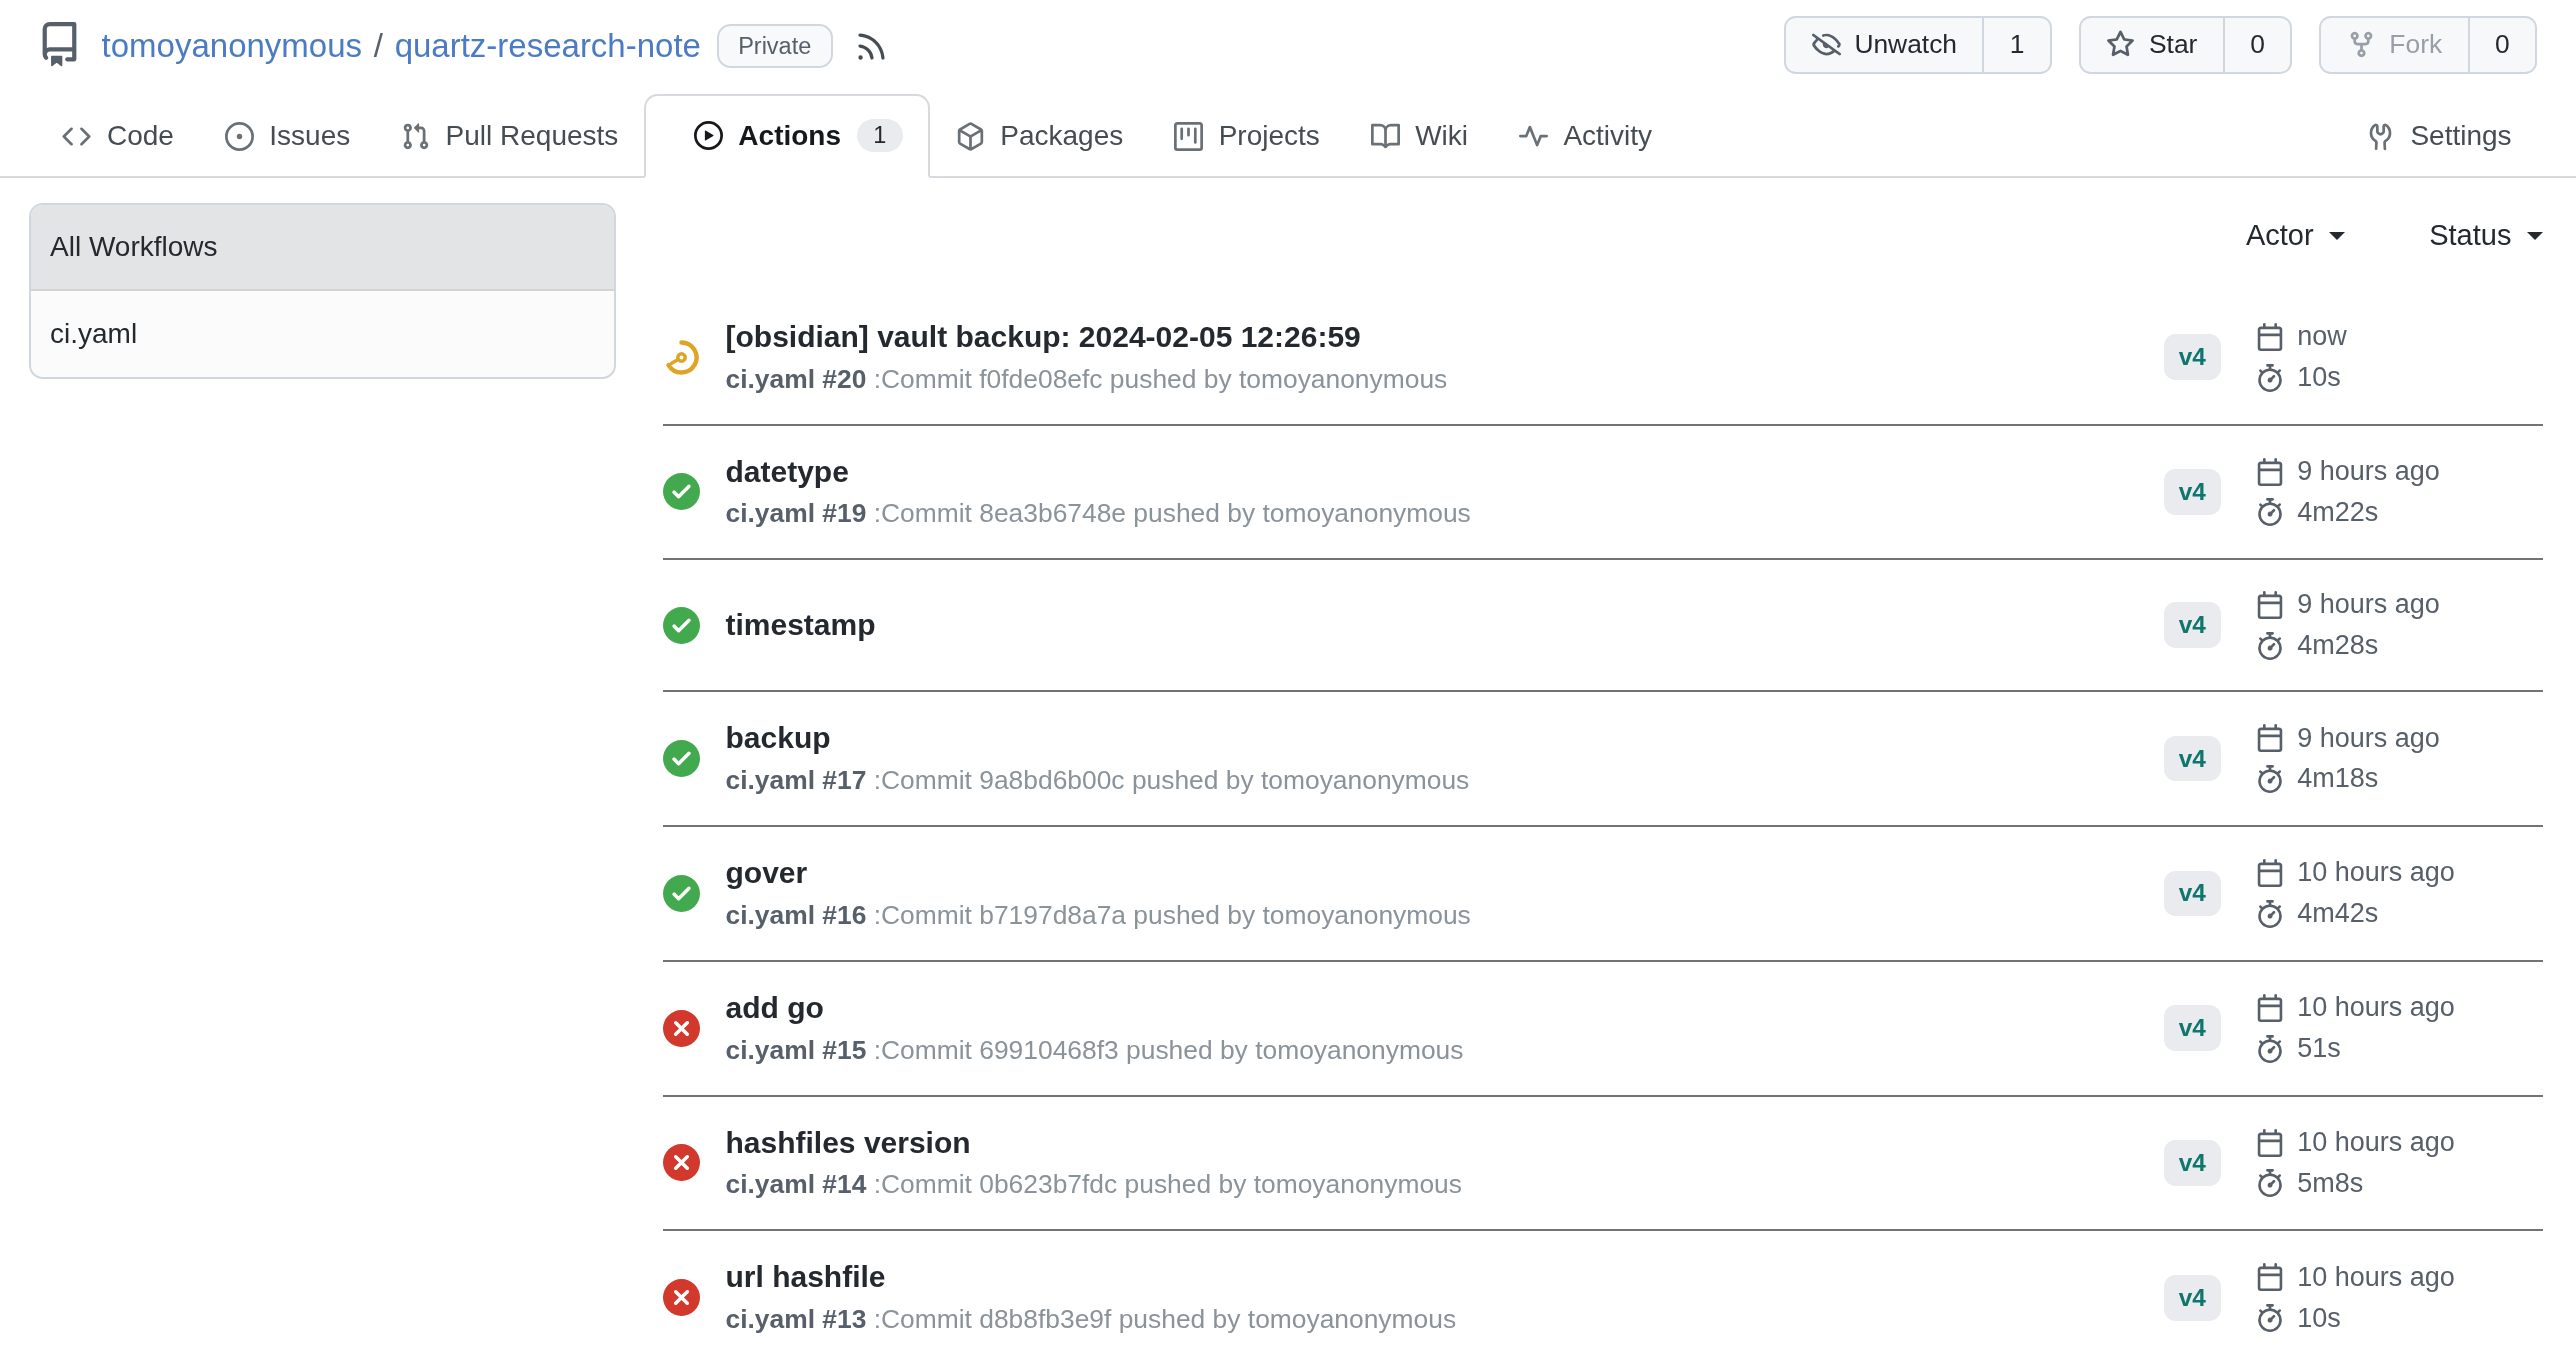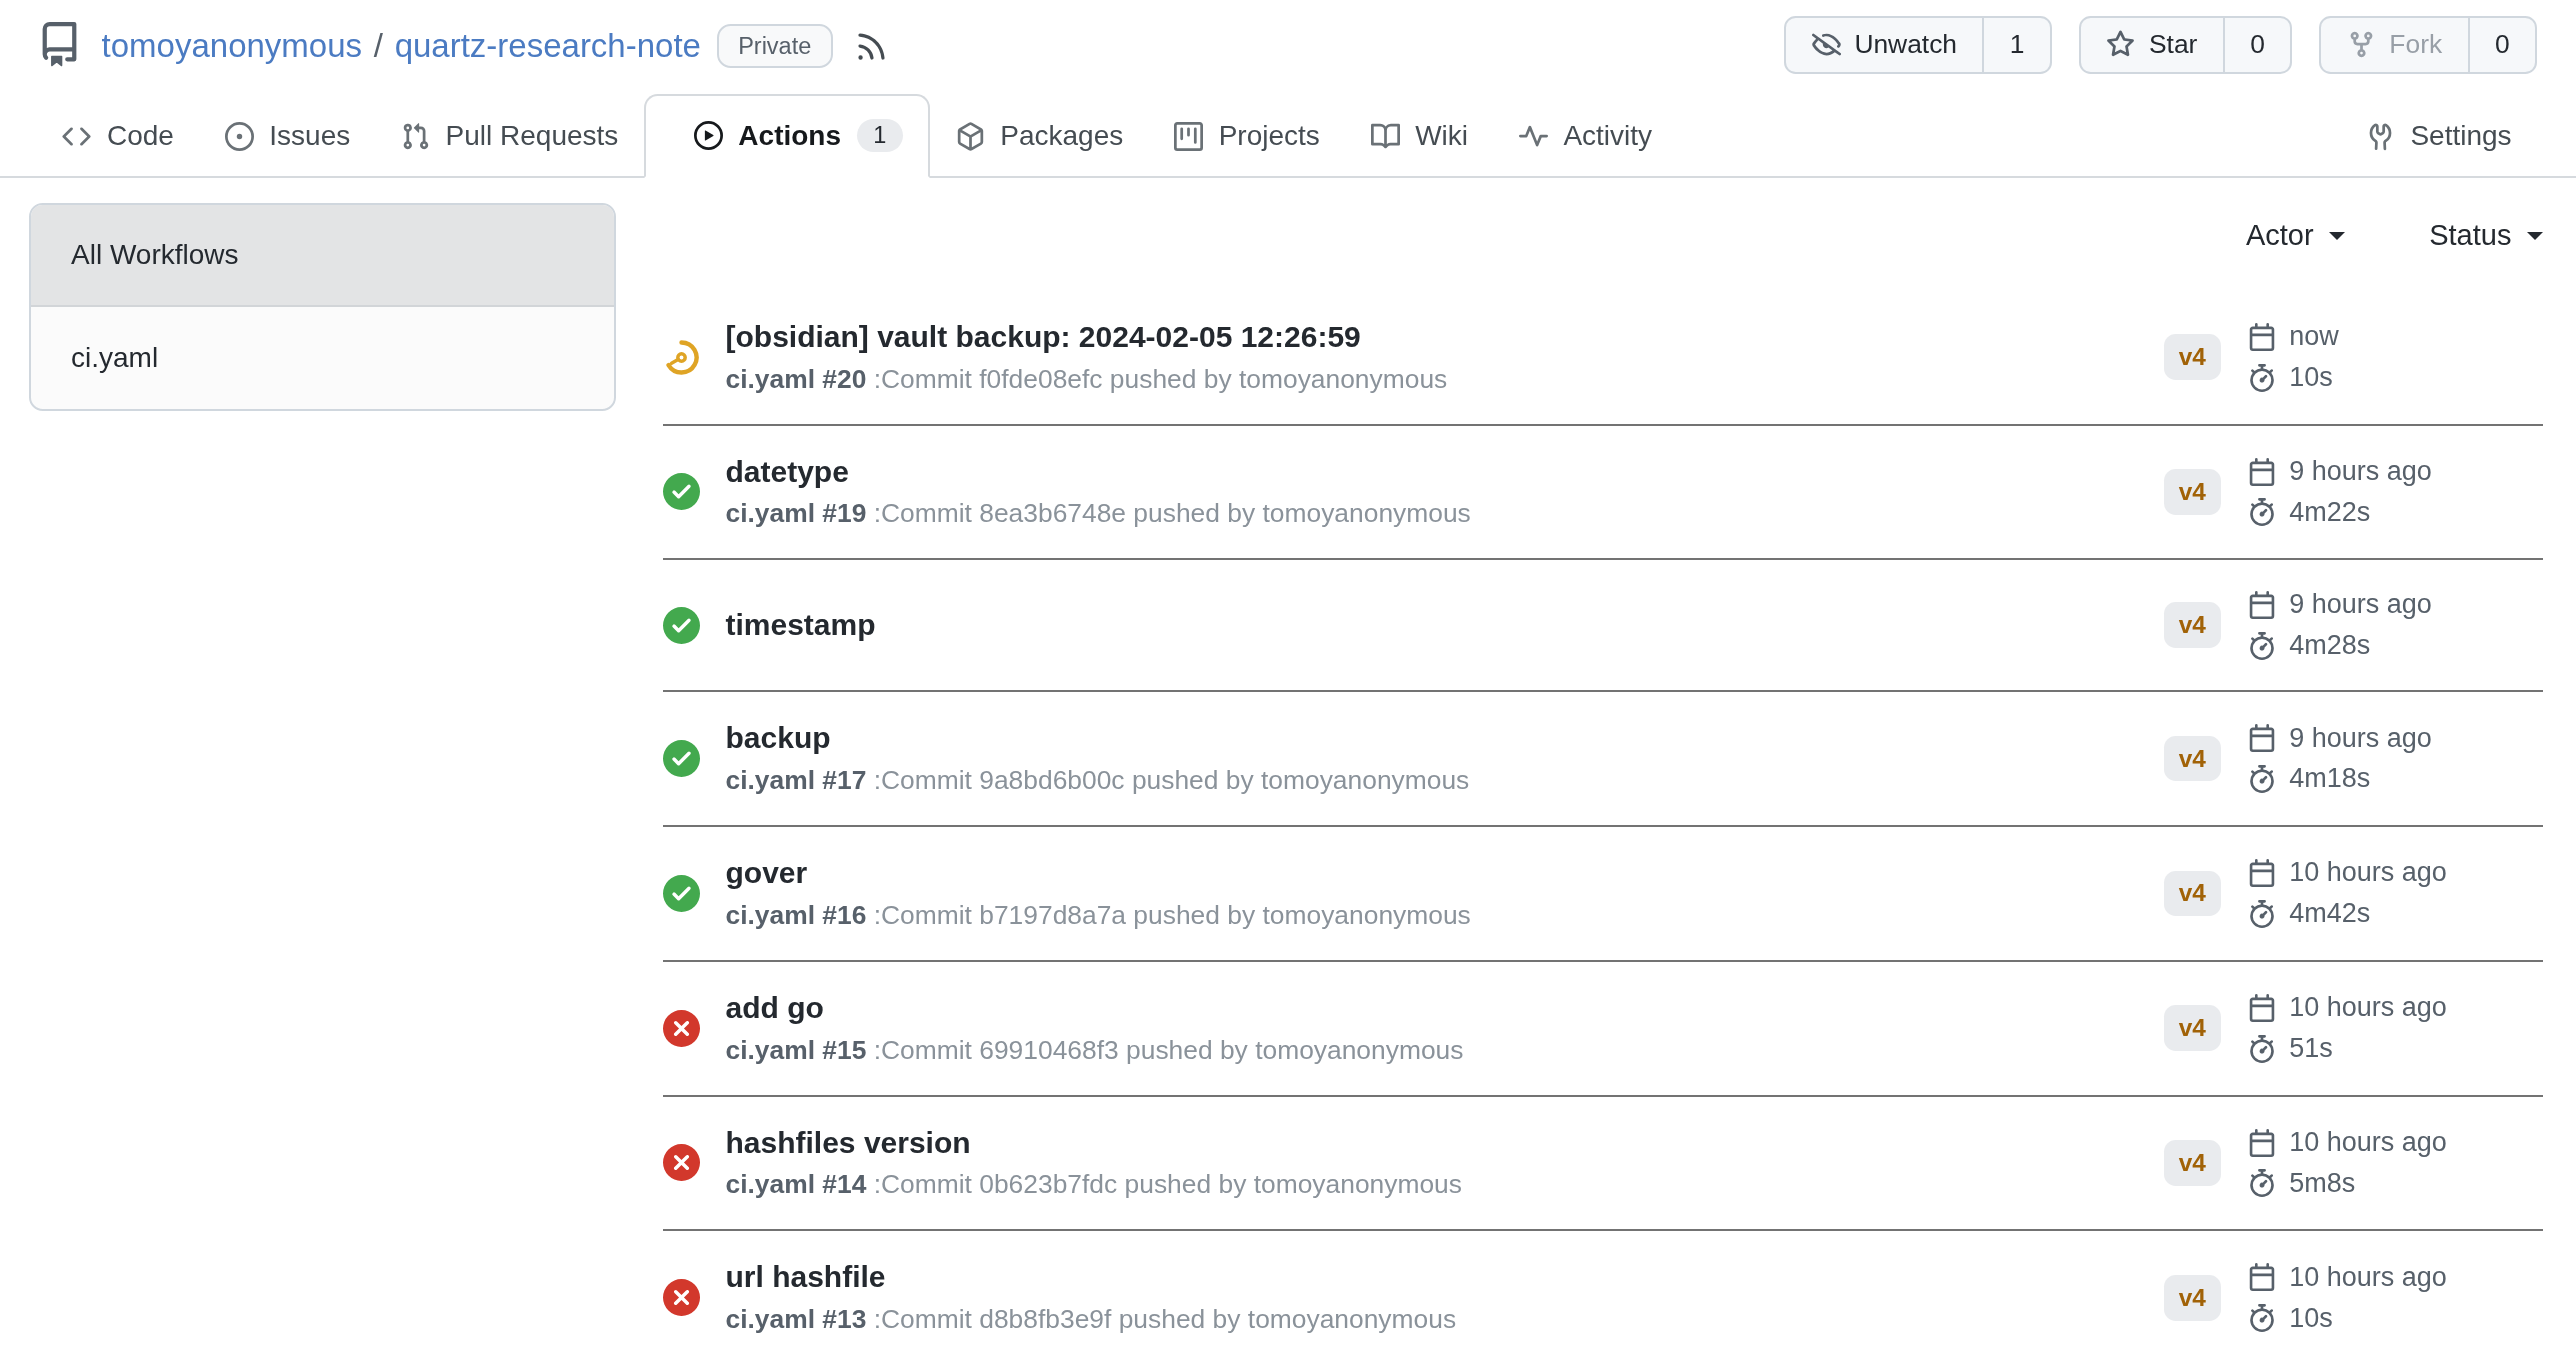--- a/index.html
+++ b/index.html
@@ -38,7 +38,7 @@
   .content { display:flex; align-items:flex-start; }
   .sidebar { flex:none; width:587px; margin:25.4px 0 0 29px; border:2px solid #d0d7de; border-radius:13.7px;
     overflow:hidden; background:#fbfbfb; }
-  .sb-item { height:102px; display:flex; align-items:center; padding-left:40px; font-size:28px; color:#24292f; cursor:pointer; }
+  .sb-item { height:86px; display:flex; align-items:center; padding-left:19px; font-size:28px; color:#24292f; cursor:pointer; }
   .sb-item.selected { background:#e3e4e5; border-bottom:2px solid #d2d5d8; }
 
   .main { flex:1; margin-left:47px; padding-right:33px; }

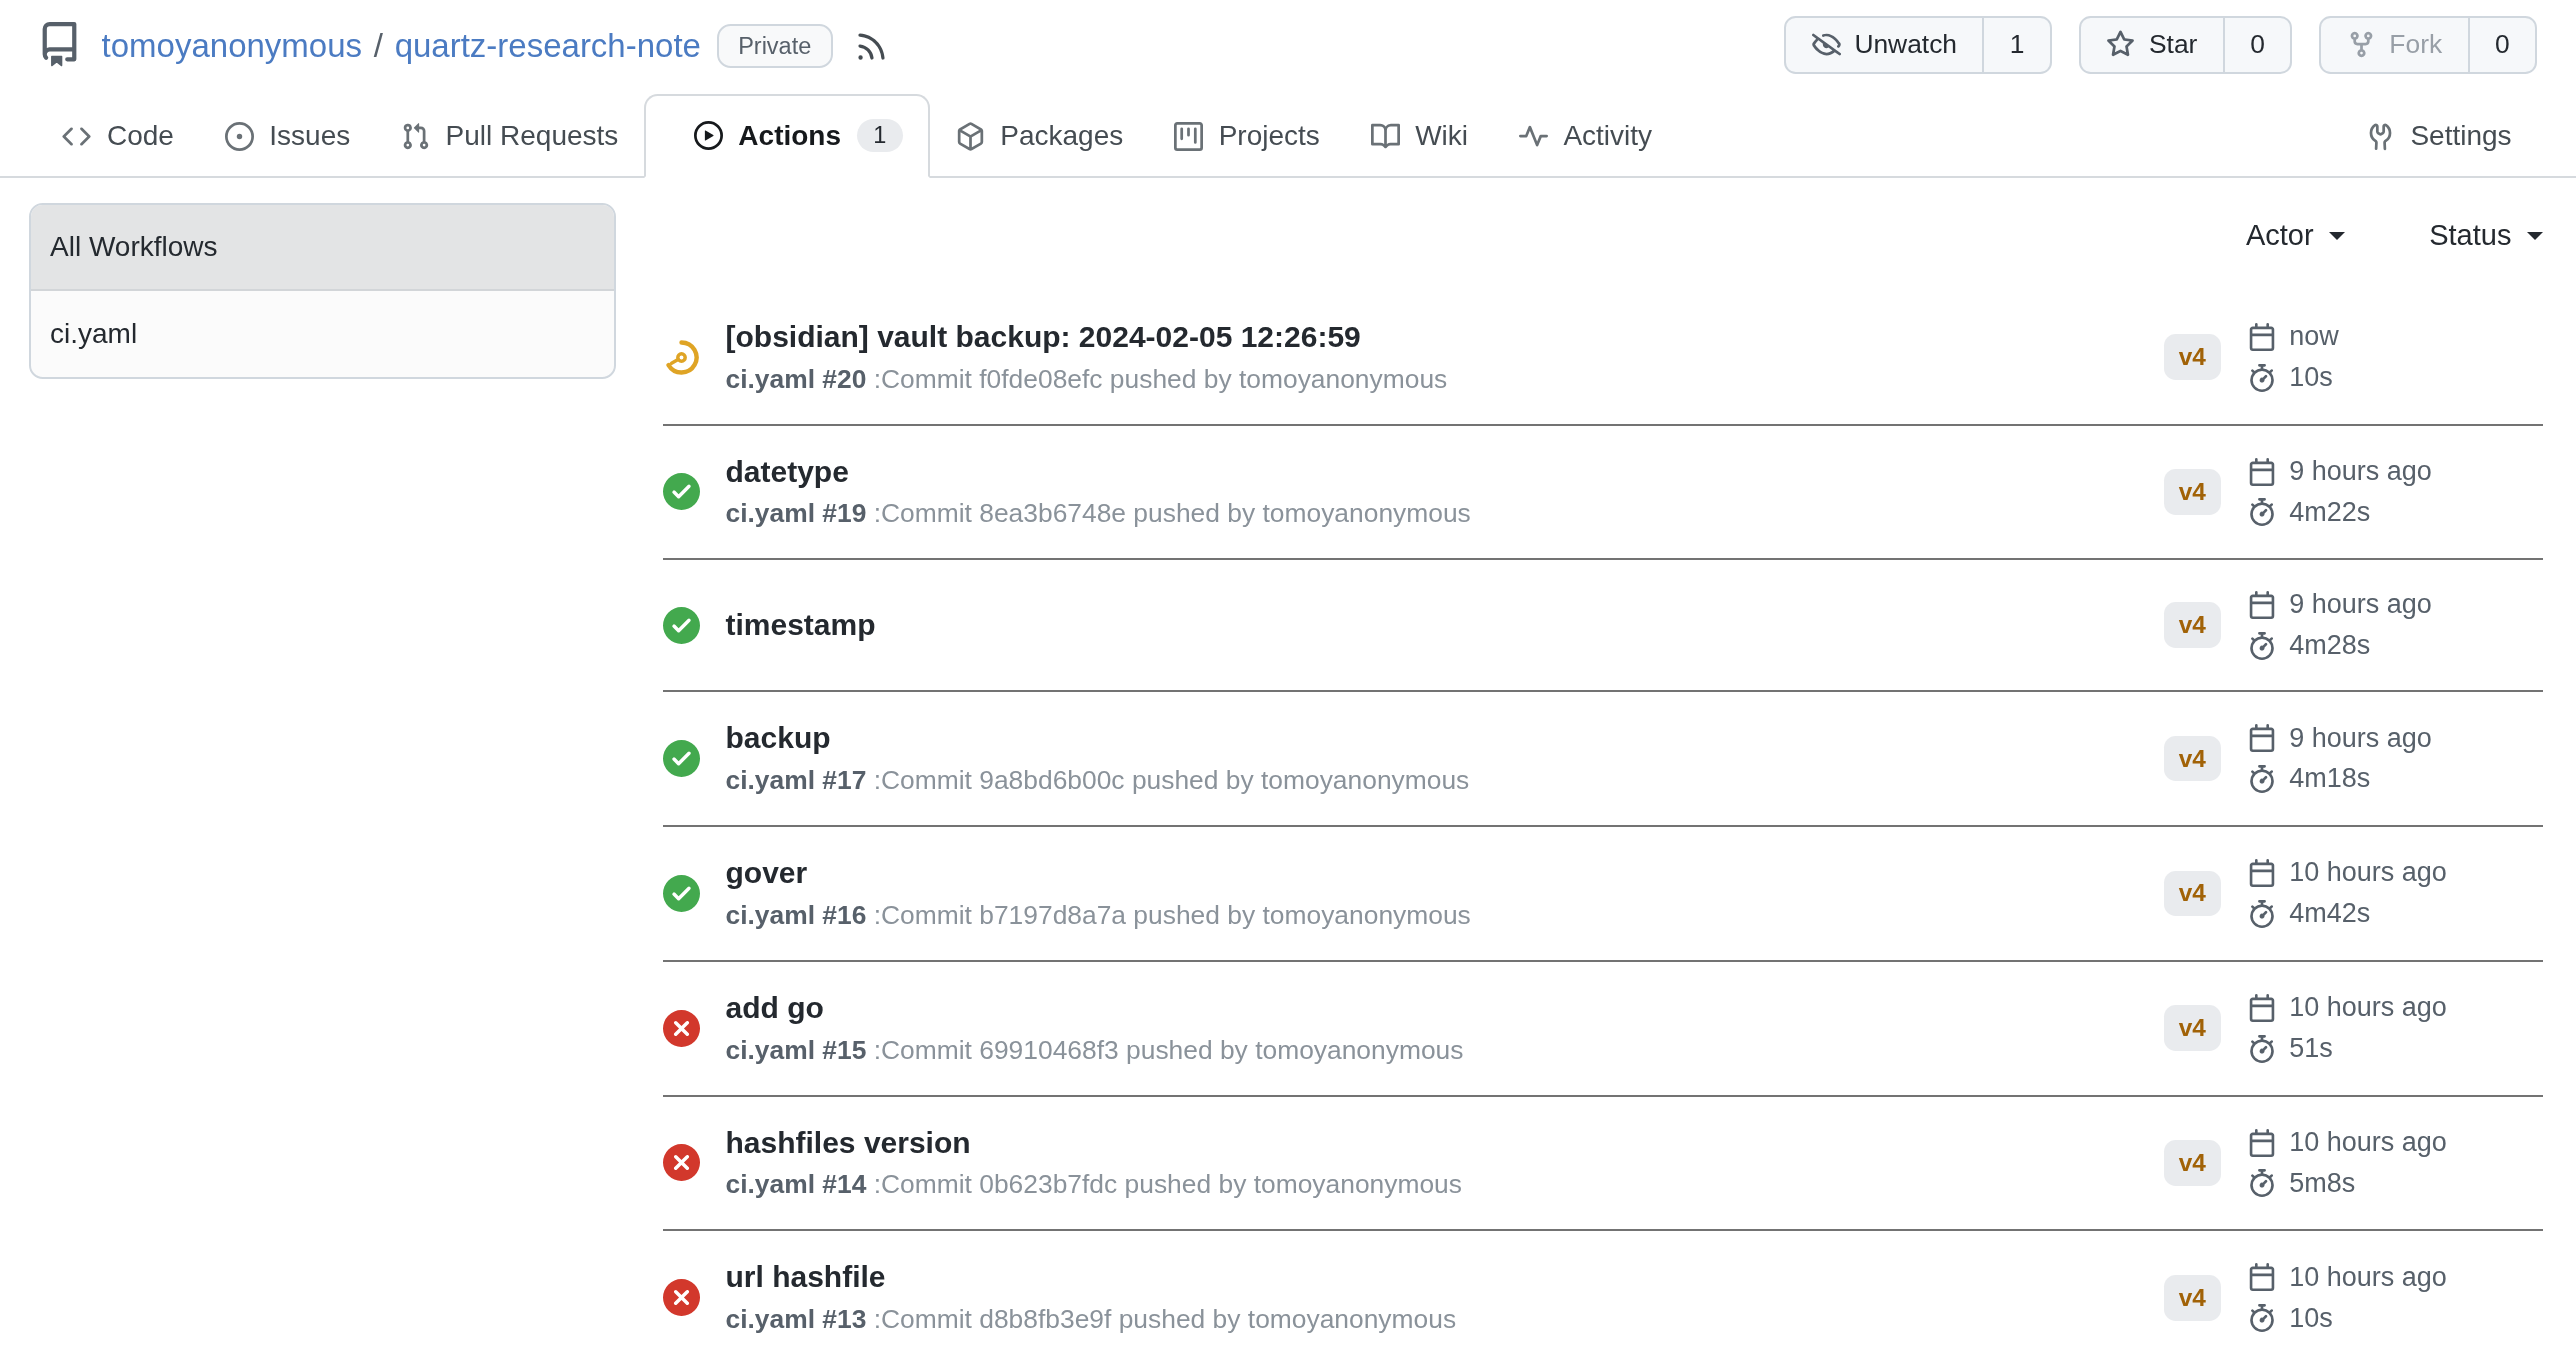--- a/index.html
+++ b/index.html
@@ -55,8 +55,8 @@
   .run-sub { margin-top:9.8px; font-size:26.4px; color:#8a929a; }
   .run-sub .ref { color:#57606a; font-weight:700; }
   .run-meta { flex:none; width:379px; display:flex; align-items:center; }
-  .art-badge { background:#e9ebee; color:#a16207; font-weight:600; font-size:24.4px;
-    padding:8.8px 14.7px; border-radius:11.7px; margin-right:27px; }
+  .art-badge { background:#e9ebee; color:#0f766e; font-weight:600; font-size:24.4px;
+    padding:8.8px 14.7px; border-radius:11.7px; margin-right:35px; }
   .meta-lines { display:flex; flex-direction:column; gap:9.8px; font-size:27px; color:#57606a; }
   .meta-line { display:flex; align-items:center; gap:13.7px; }
   .meta-line .micon { display:flex; color:#57606a; }

